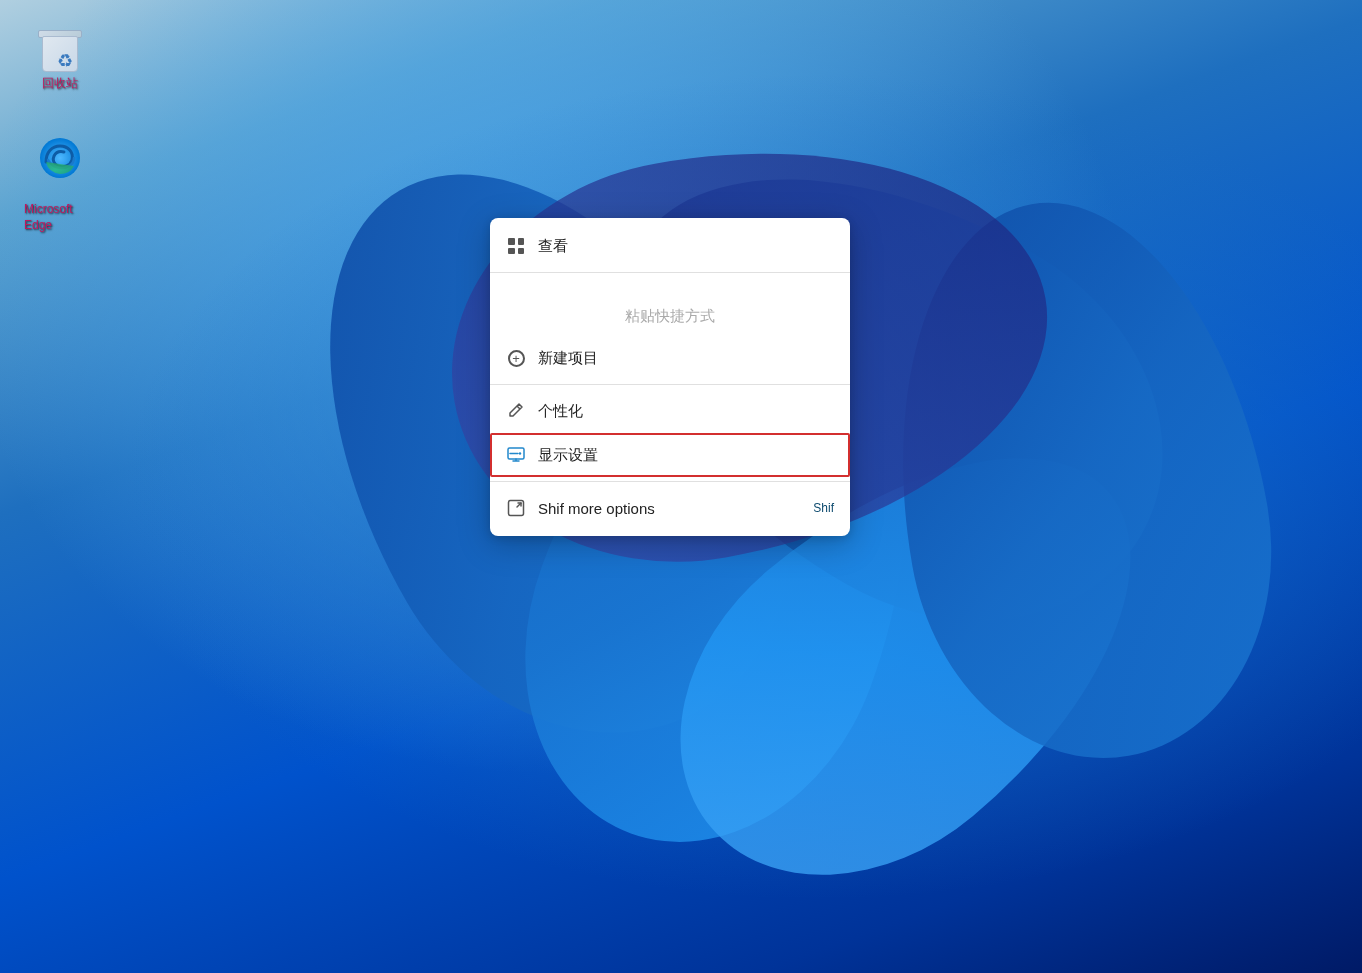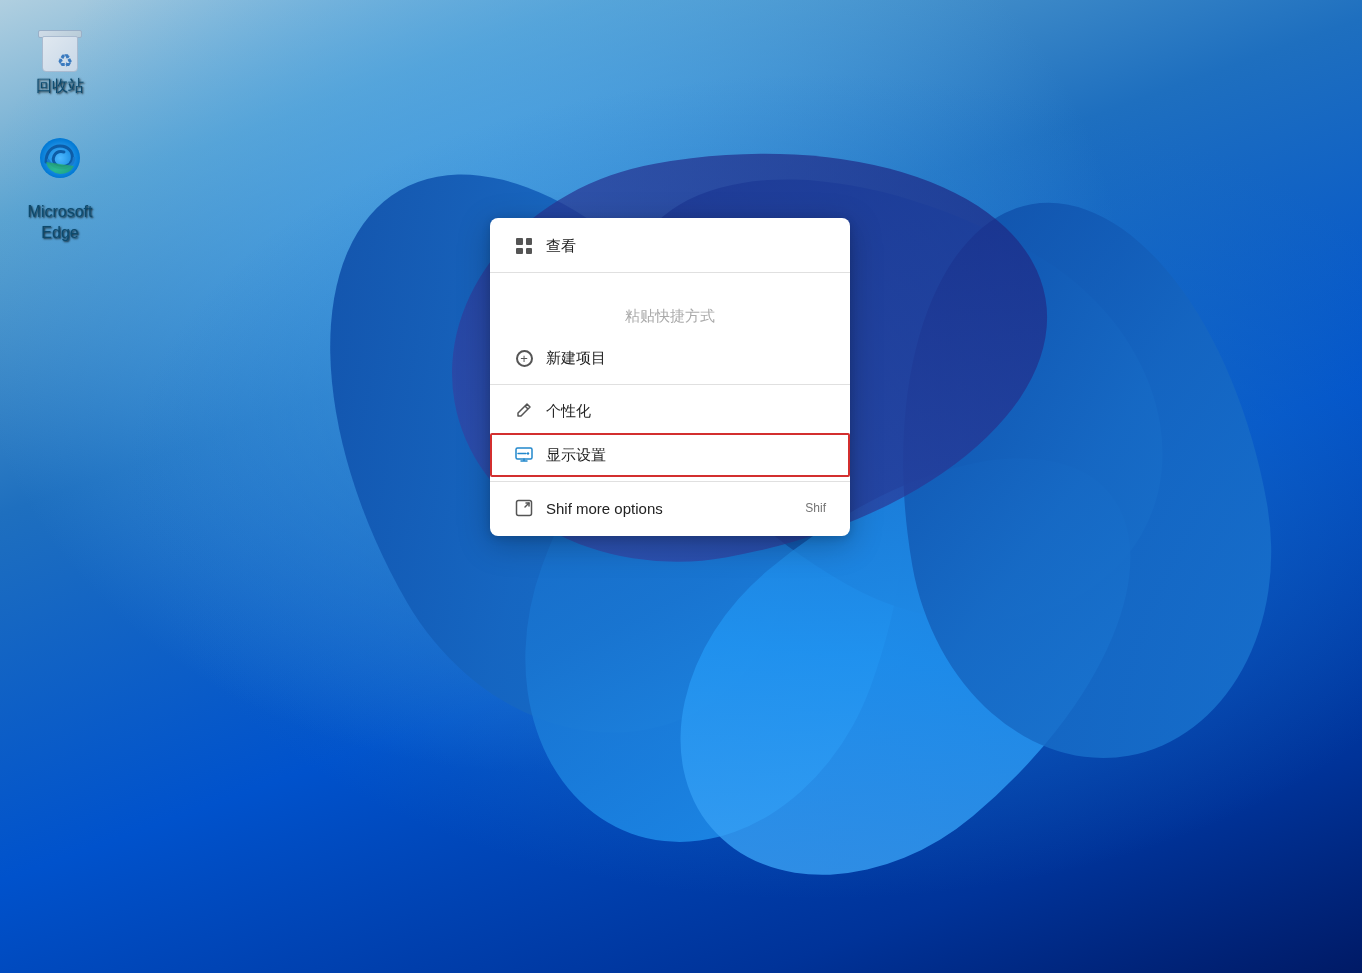--- a/index.html
+++ b/index.html
@@ -94,9 +94,9 @@
       margin-bottom: 4px;
     }
     .icon-label {
-      color: #0c4a6e;
-      font-size: 16px;
-      text-align: center;
+      color: #be185d;
+      font-size: 12px;
+      text-align: left;
       text-shadow: 1px 1px 2px rgba(0,0,0,0.8);
       line-height: 1.3;
     }

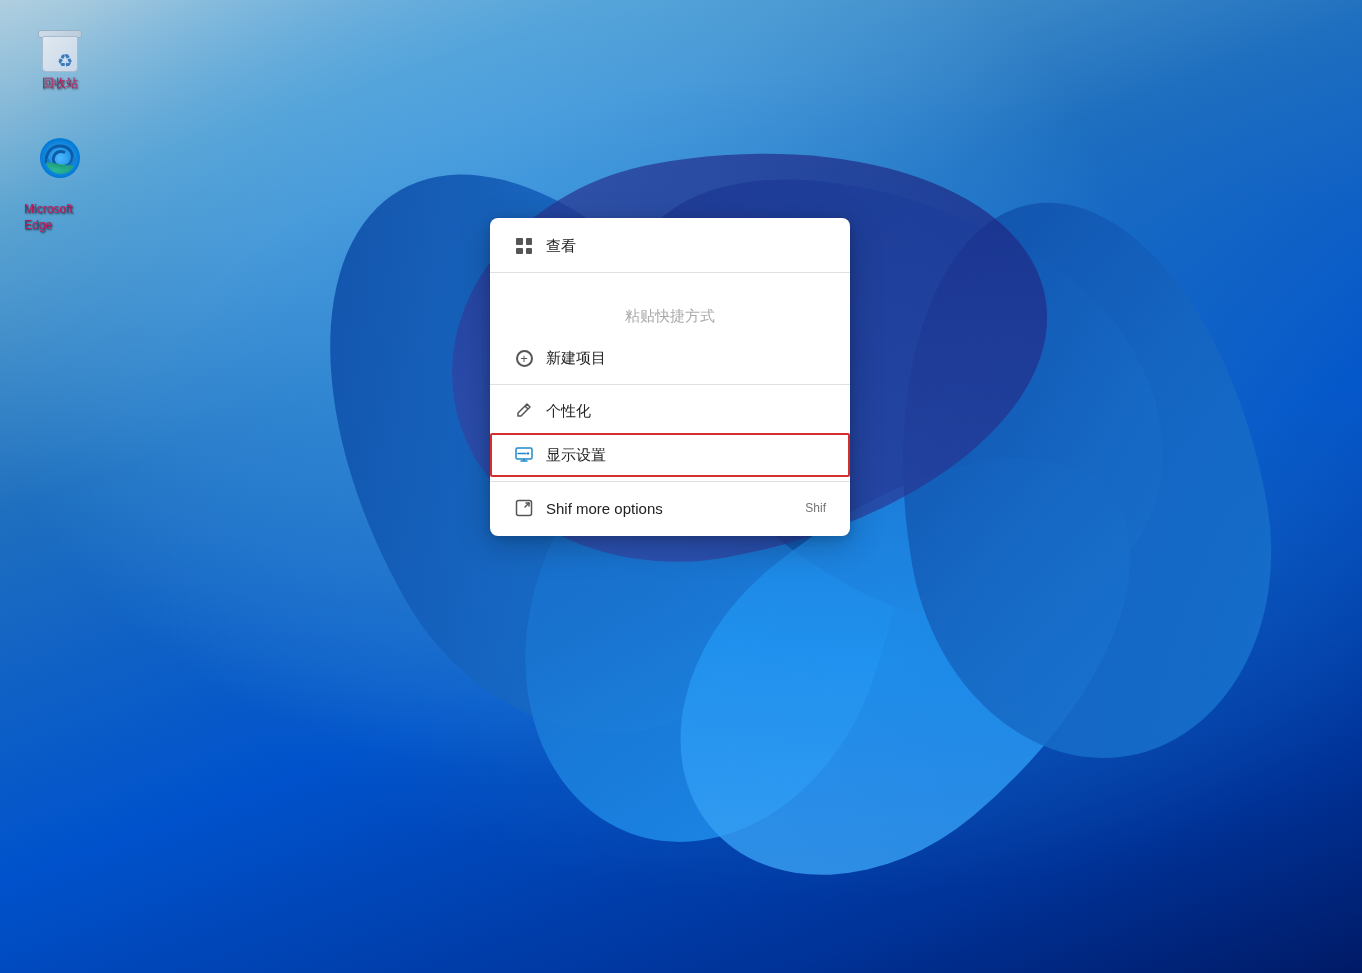--- a/index.html
+++ b/index.html
@@ -162,7 +162,7 @@
     .menu-item {
       display: flex;
       align-items: center;
-      padding: 10px 24px;
+      padding: 10px 16px;
       cursor: pointer;
       position: relative;
       min-height: 44px;

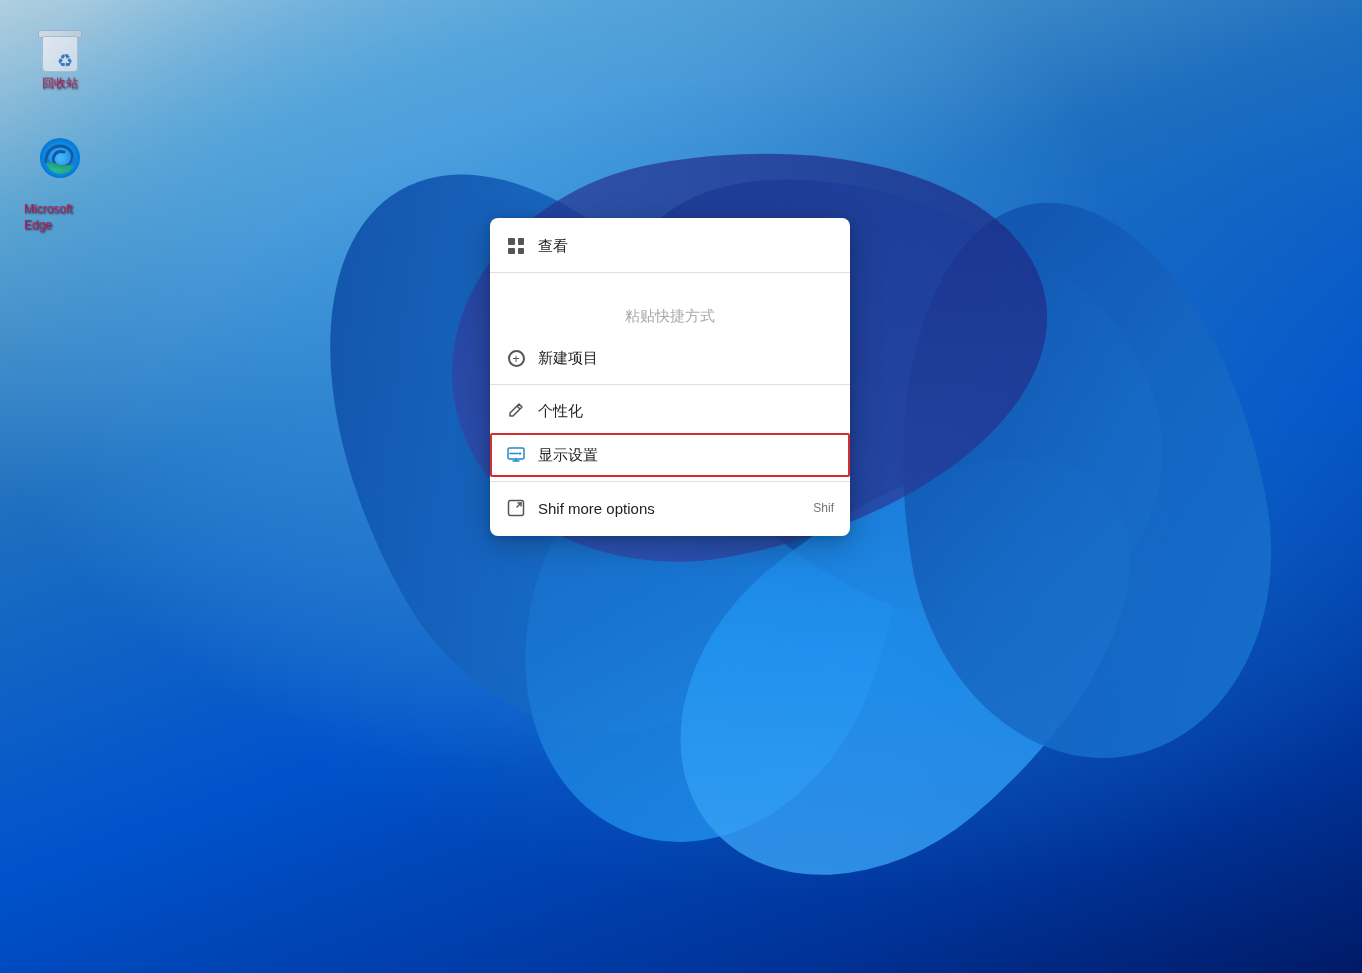--- a/index.html
+++ b/index.html
@@ -208,7 +208,7 @@
 
     .menu-shortcut {
       font-size: 12px;
-      color: #737373;
+      color: #0c4a6e;
       margin-left: 7px;
     }
 

